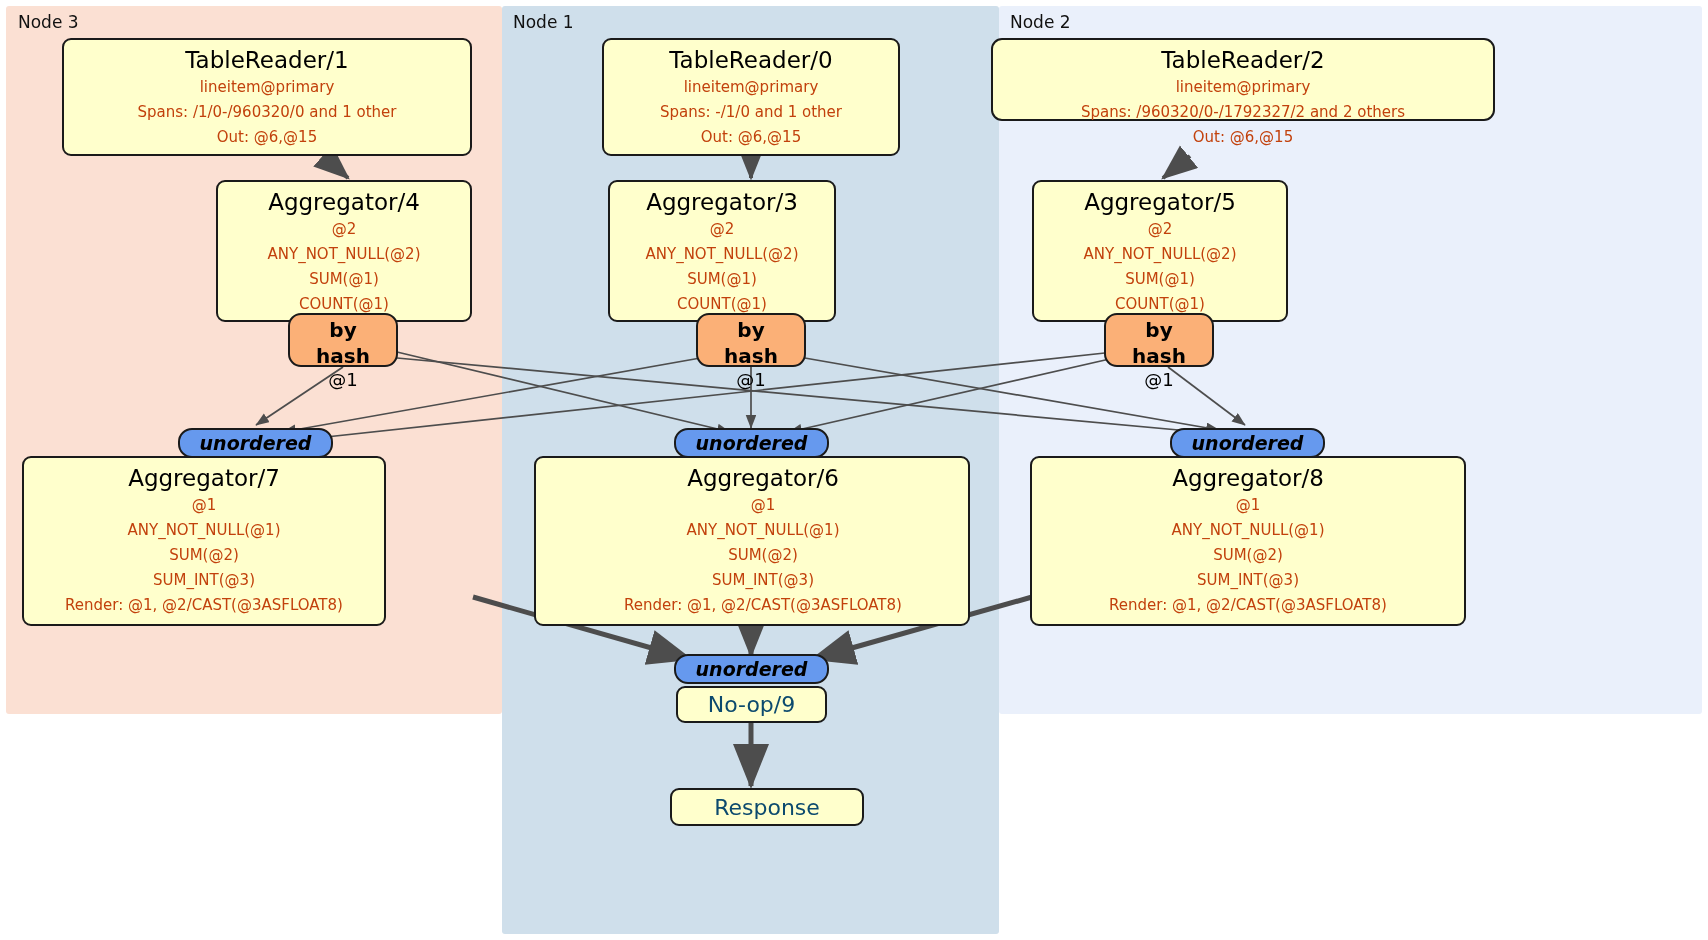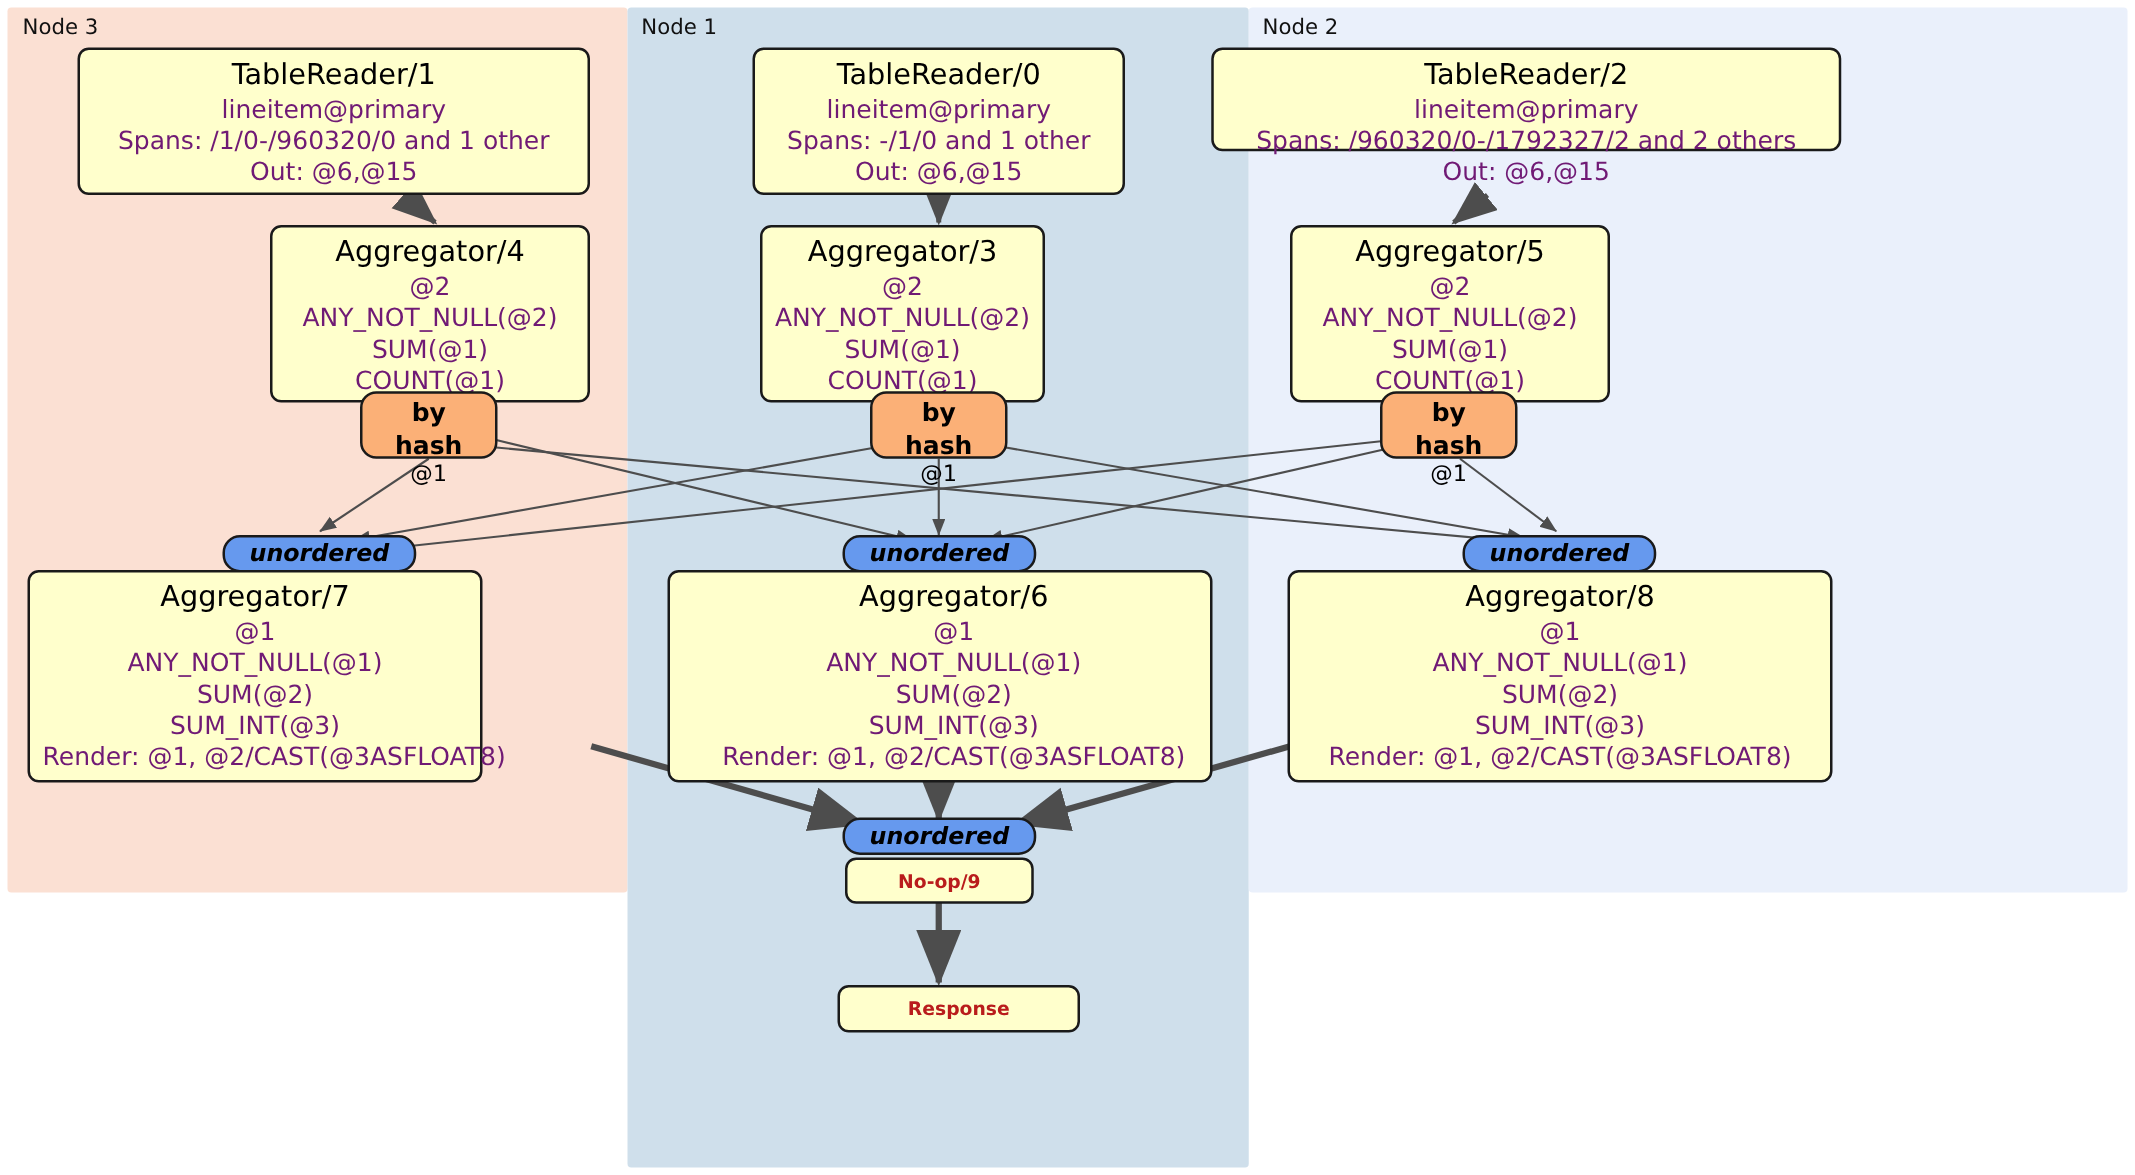--- a/index.html
+++ b/index.html
@@ -100,7 +100,7 @@
     <div class="ln">Out: @6,@15</div>
   </div>
 
-  <div class="box" style="left:969px;top:38px;width:504px;height:83px;">
+  <div class="box" style="left:991px;top:38px;width:504px;height:83px;border-radius:11px;">
     <div class="ttl">TableReader/2</div>
     <div class="ln">lineitem@primary</div>
     <div class="ln">Spans: /960320/0-/1792327/2 and 2 others</div>

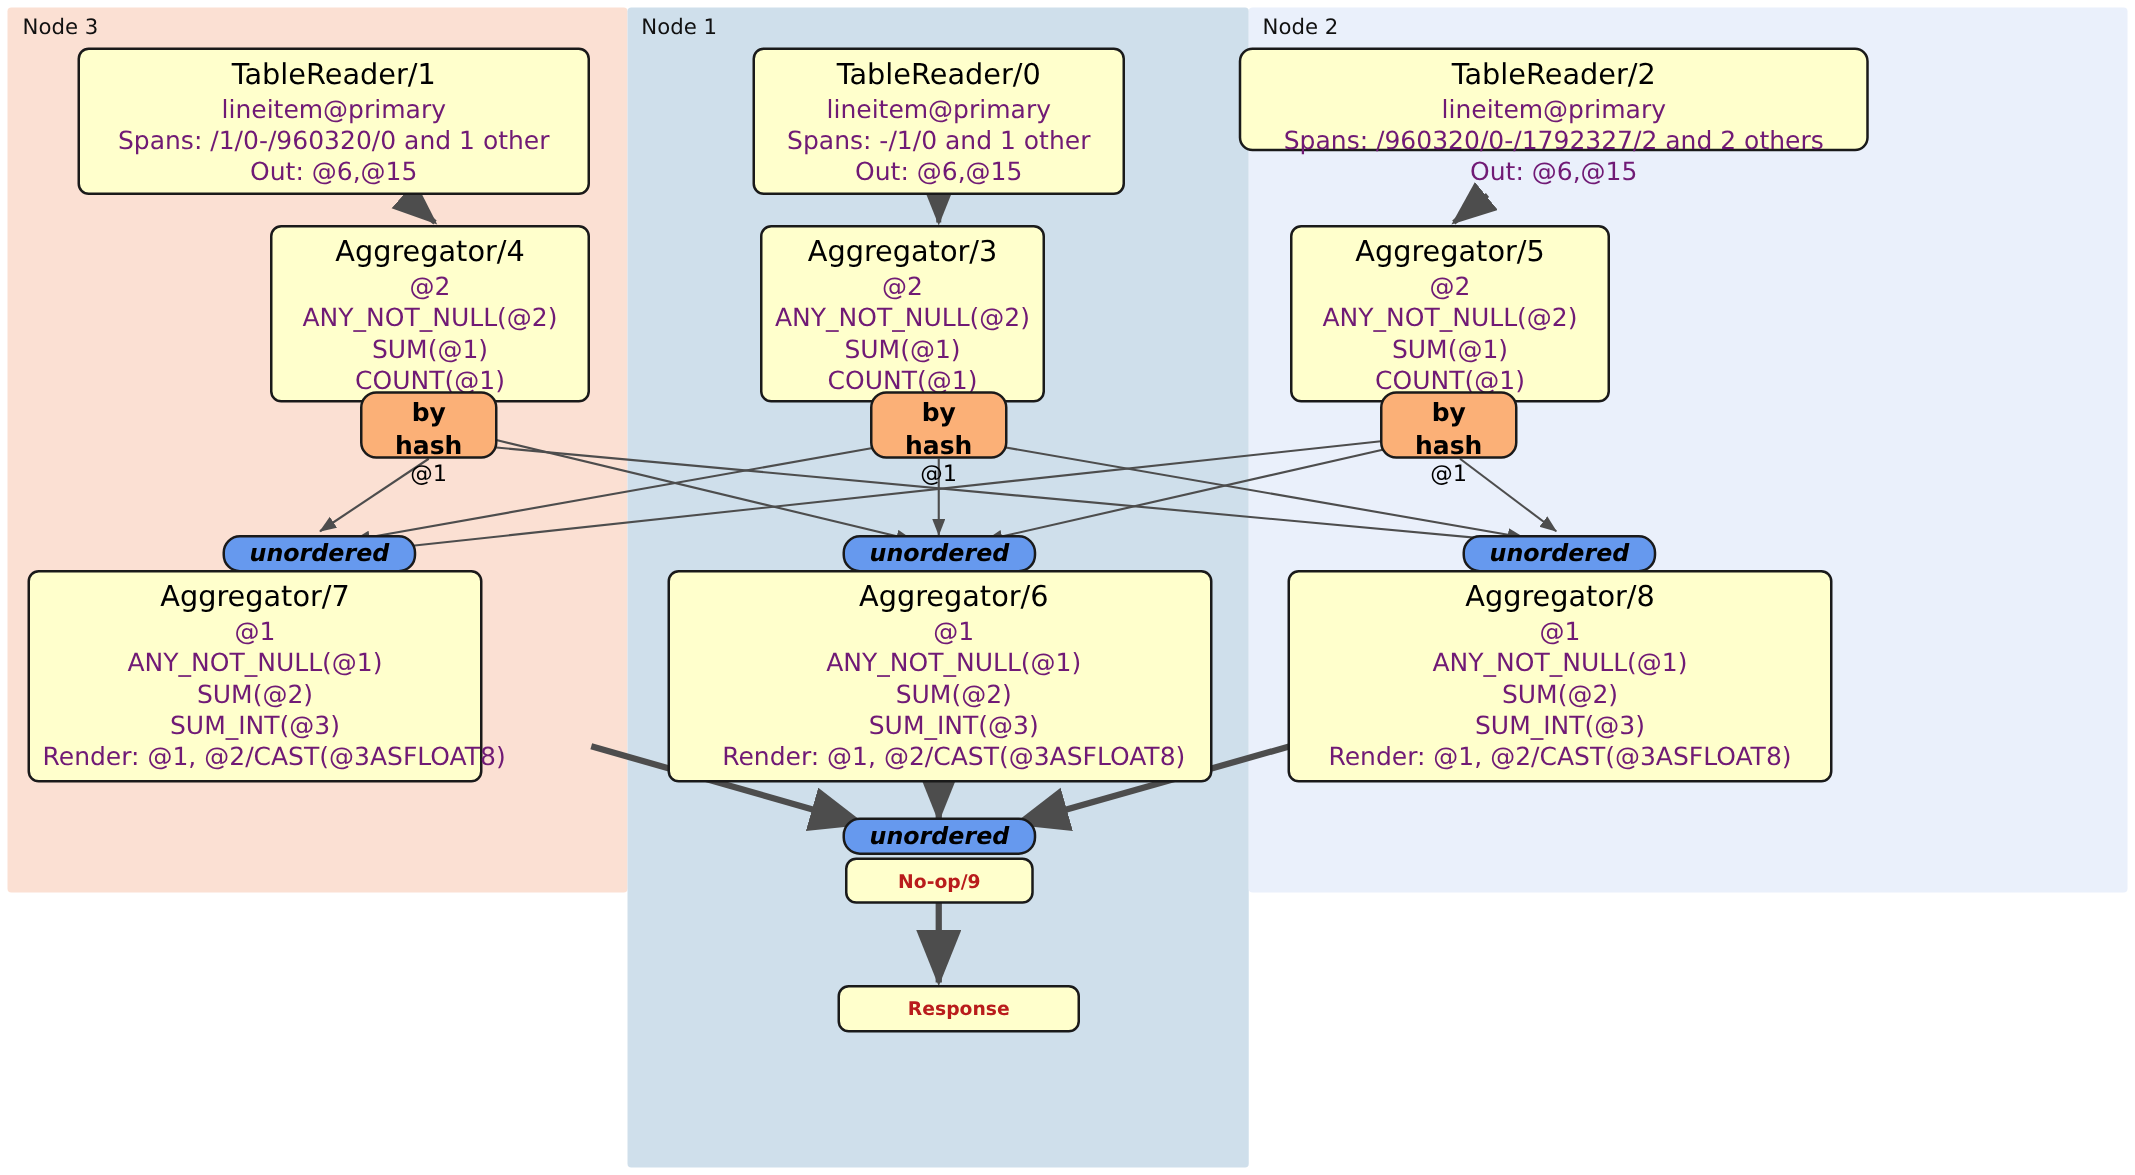--- a/index.html
+++ b/index.html
@@ -19,7 +19,7 @@
        padding:5px 10px 6px 10px;}
   .box .ttl{font-weight:normal;font-size:23px;line-height:30px;color:#000;
             white-space:nowrap;}
-  .box .ln{font-size:20px;line-height:25px;color:#701a75;white-space:nowrap;}
+  .box .ln{font-size:15px;line-height:25px;color:#c2410c;white-space:nowrap;}
 
   .router{position:absolute;background:#fbb077;border:2px solid #1a1a1a;
           border-radius:13px;box-sizing:border-box;text-align:center;

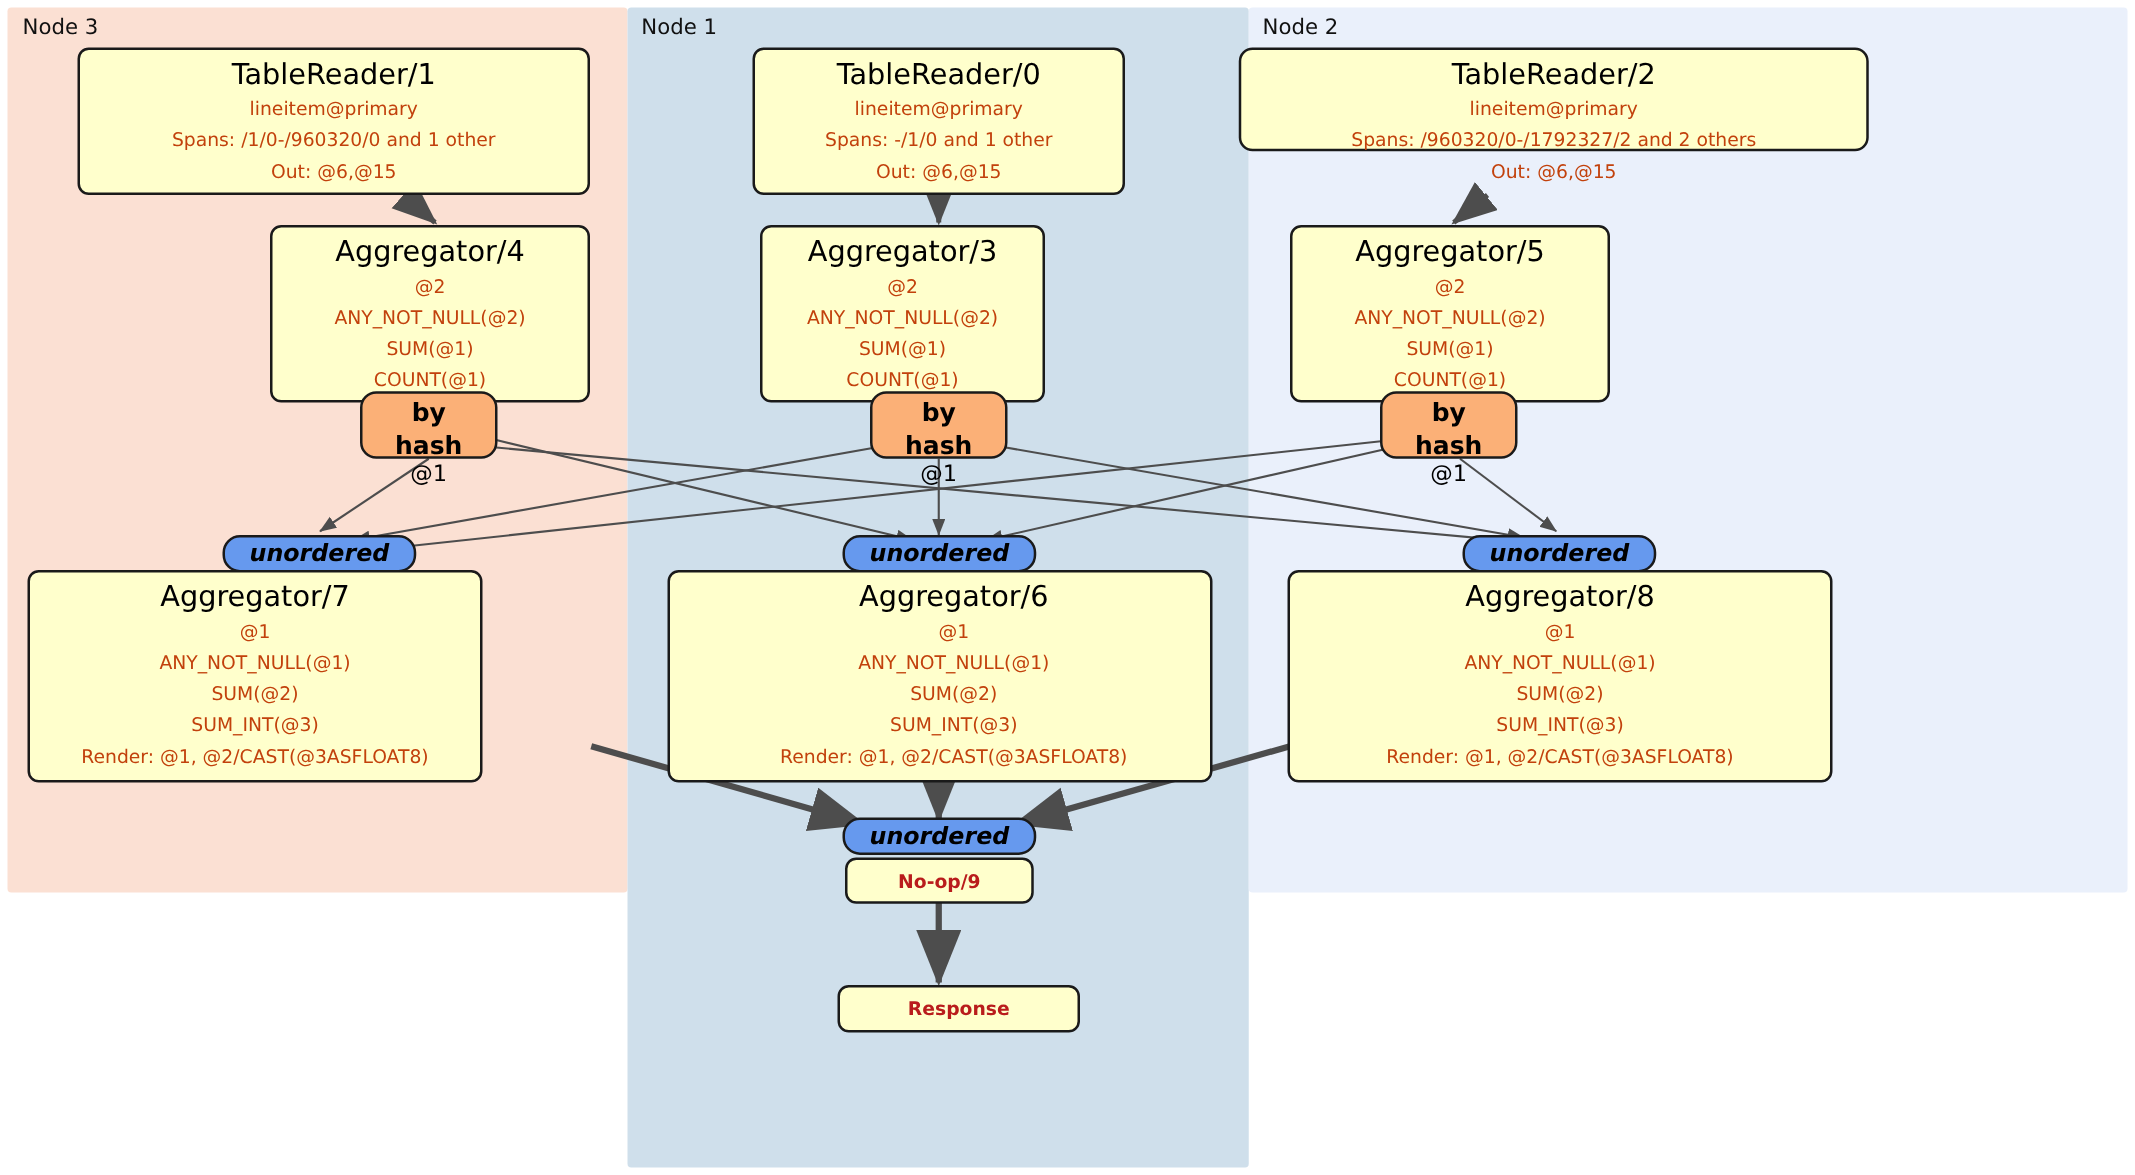--- a/index.html
+++ b/index.html
@@ -35,7 +35,7 @@
   .flat{position:absolute;background:#ffffcc;border:2px solid #1a1a1a;
         border-radius:9px;box-sizing:border-box;display:flex;
         align-items:center;justify-content:center;}
-  .flat span{font-weight:bold;font-size:15px;color:#b91c1c;}
+  .flat span{font-weight:normal;font-size:22px;color:#0c4a6e;}
 </style>
 </head>
 <body>

